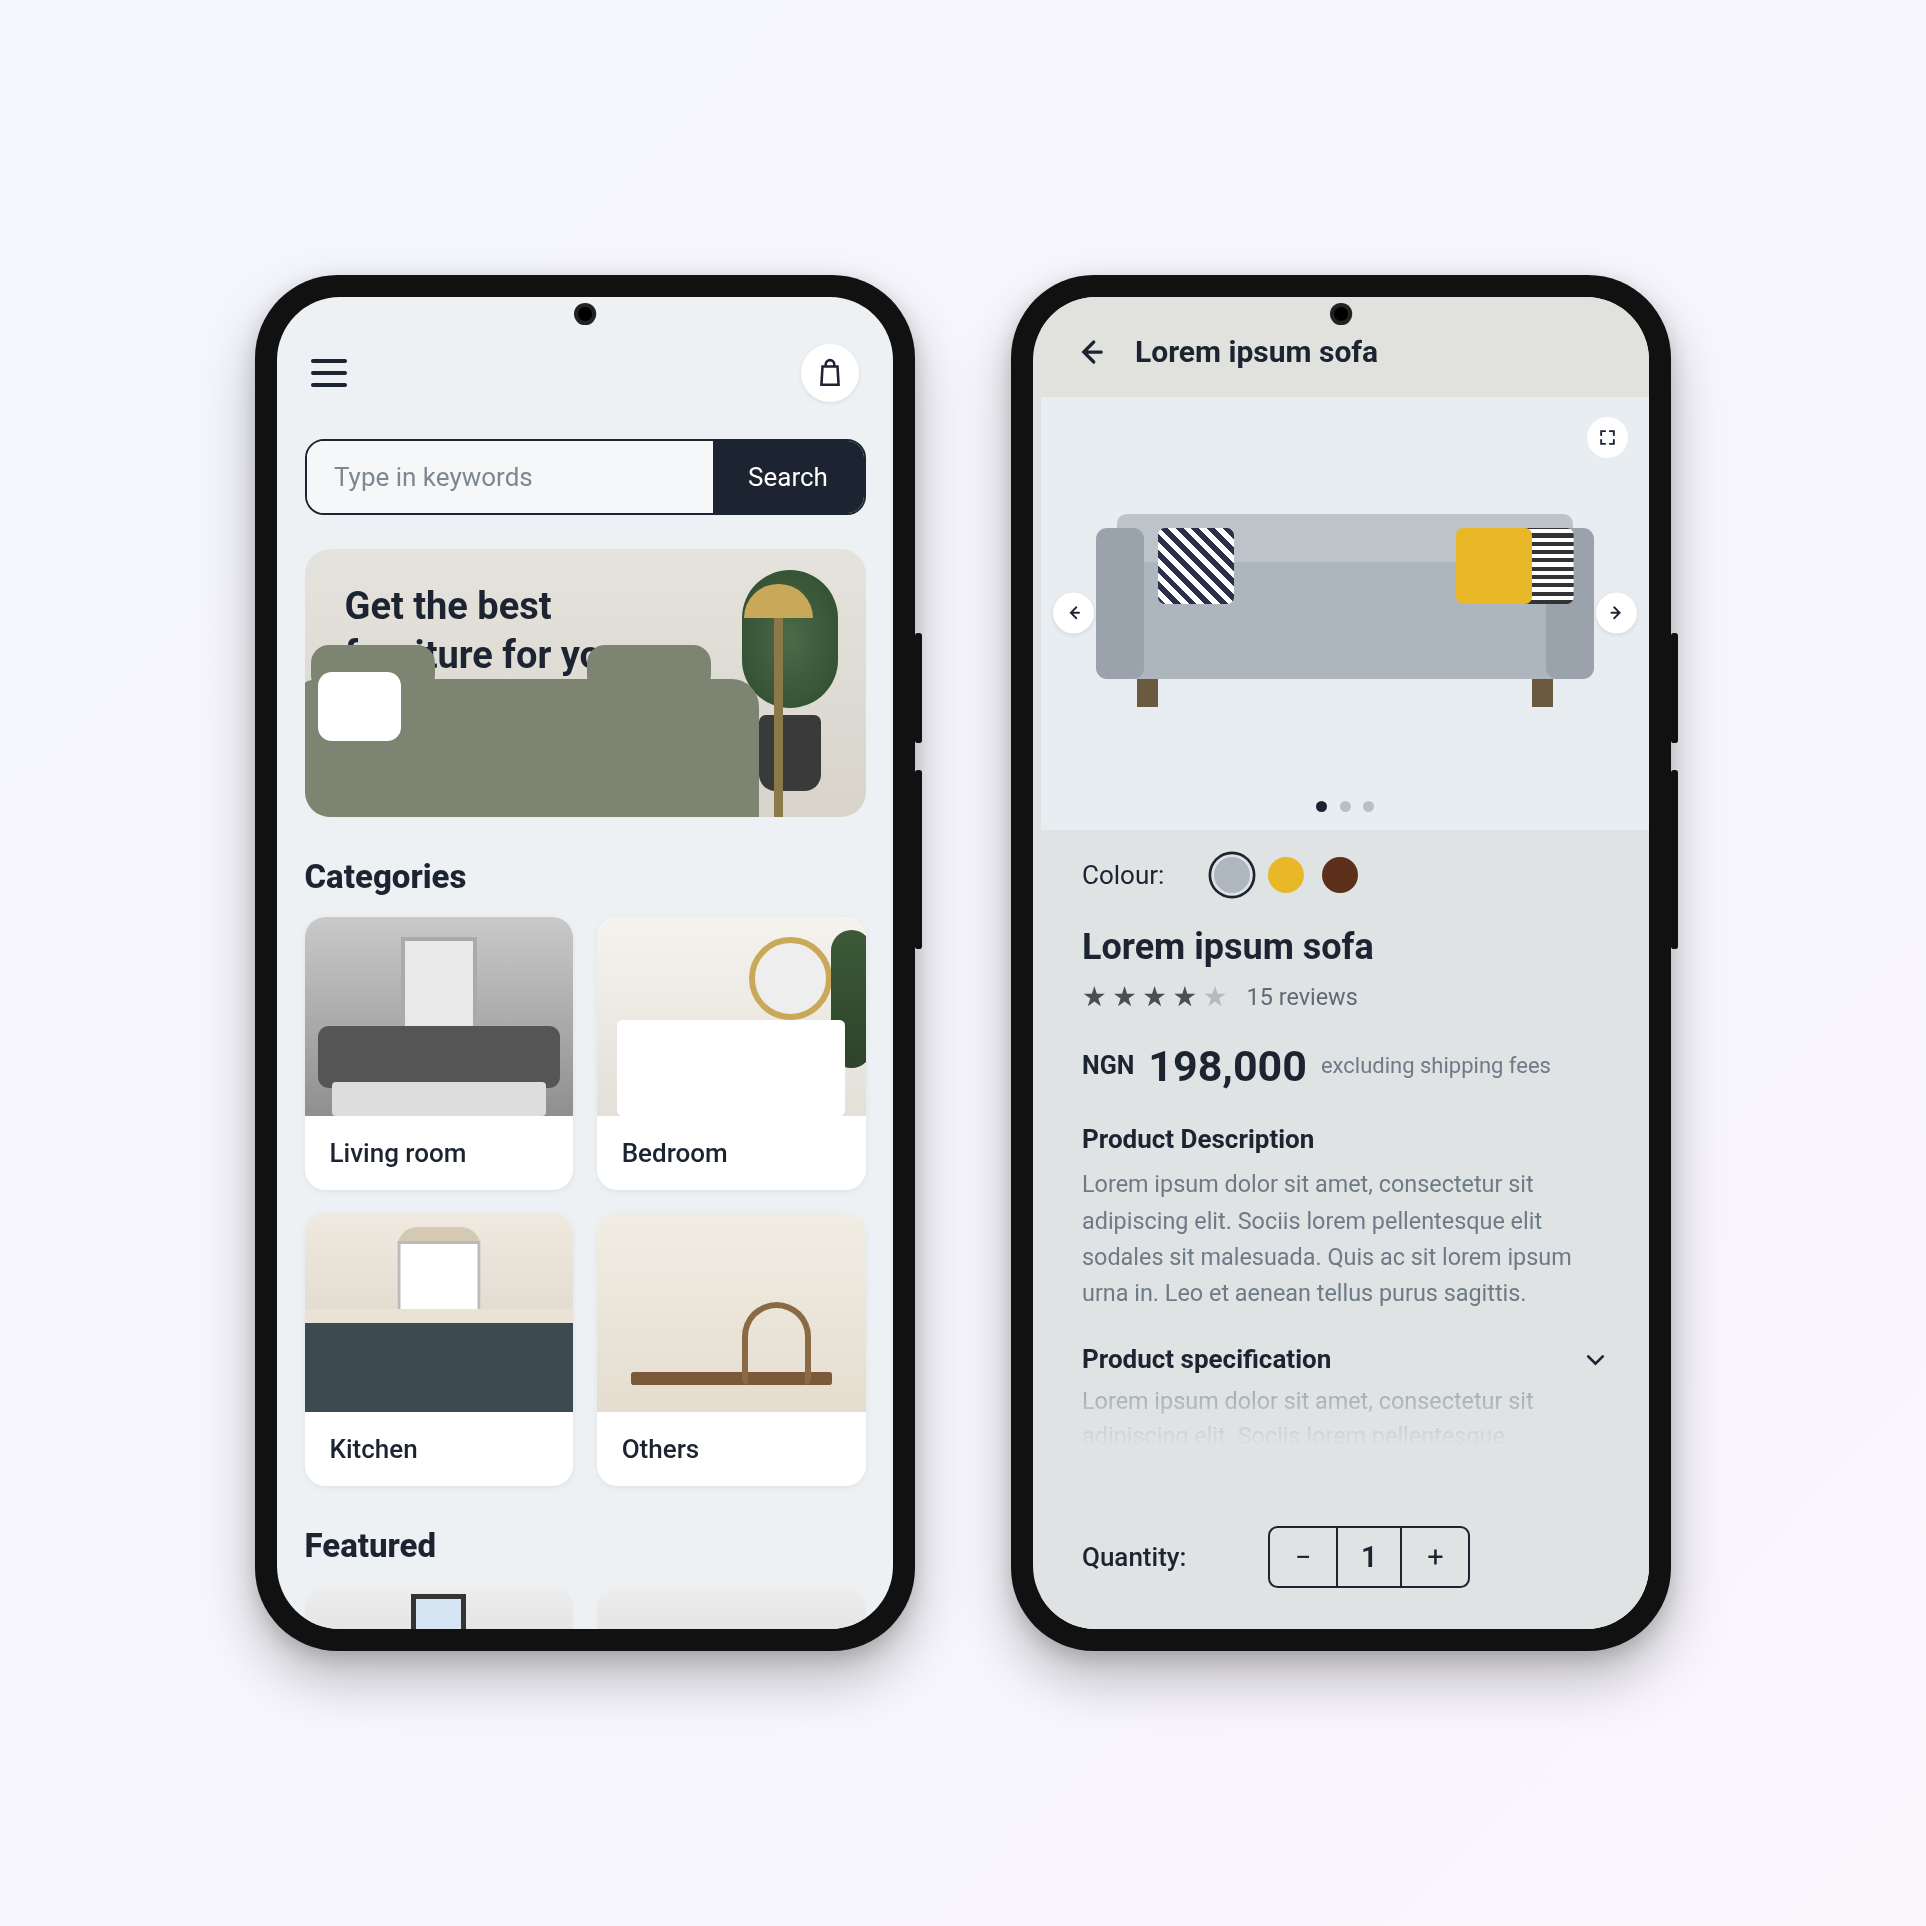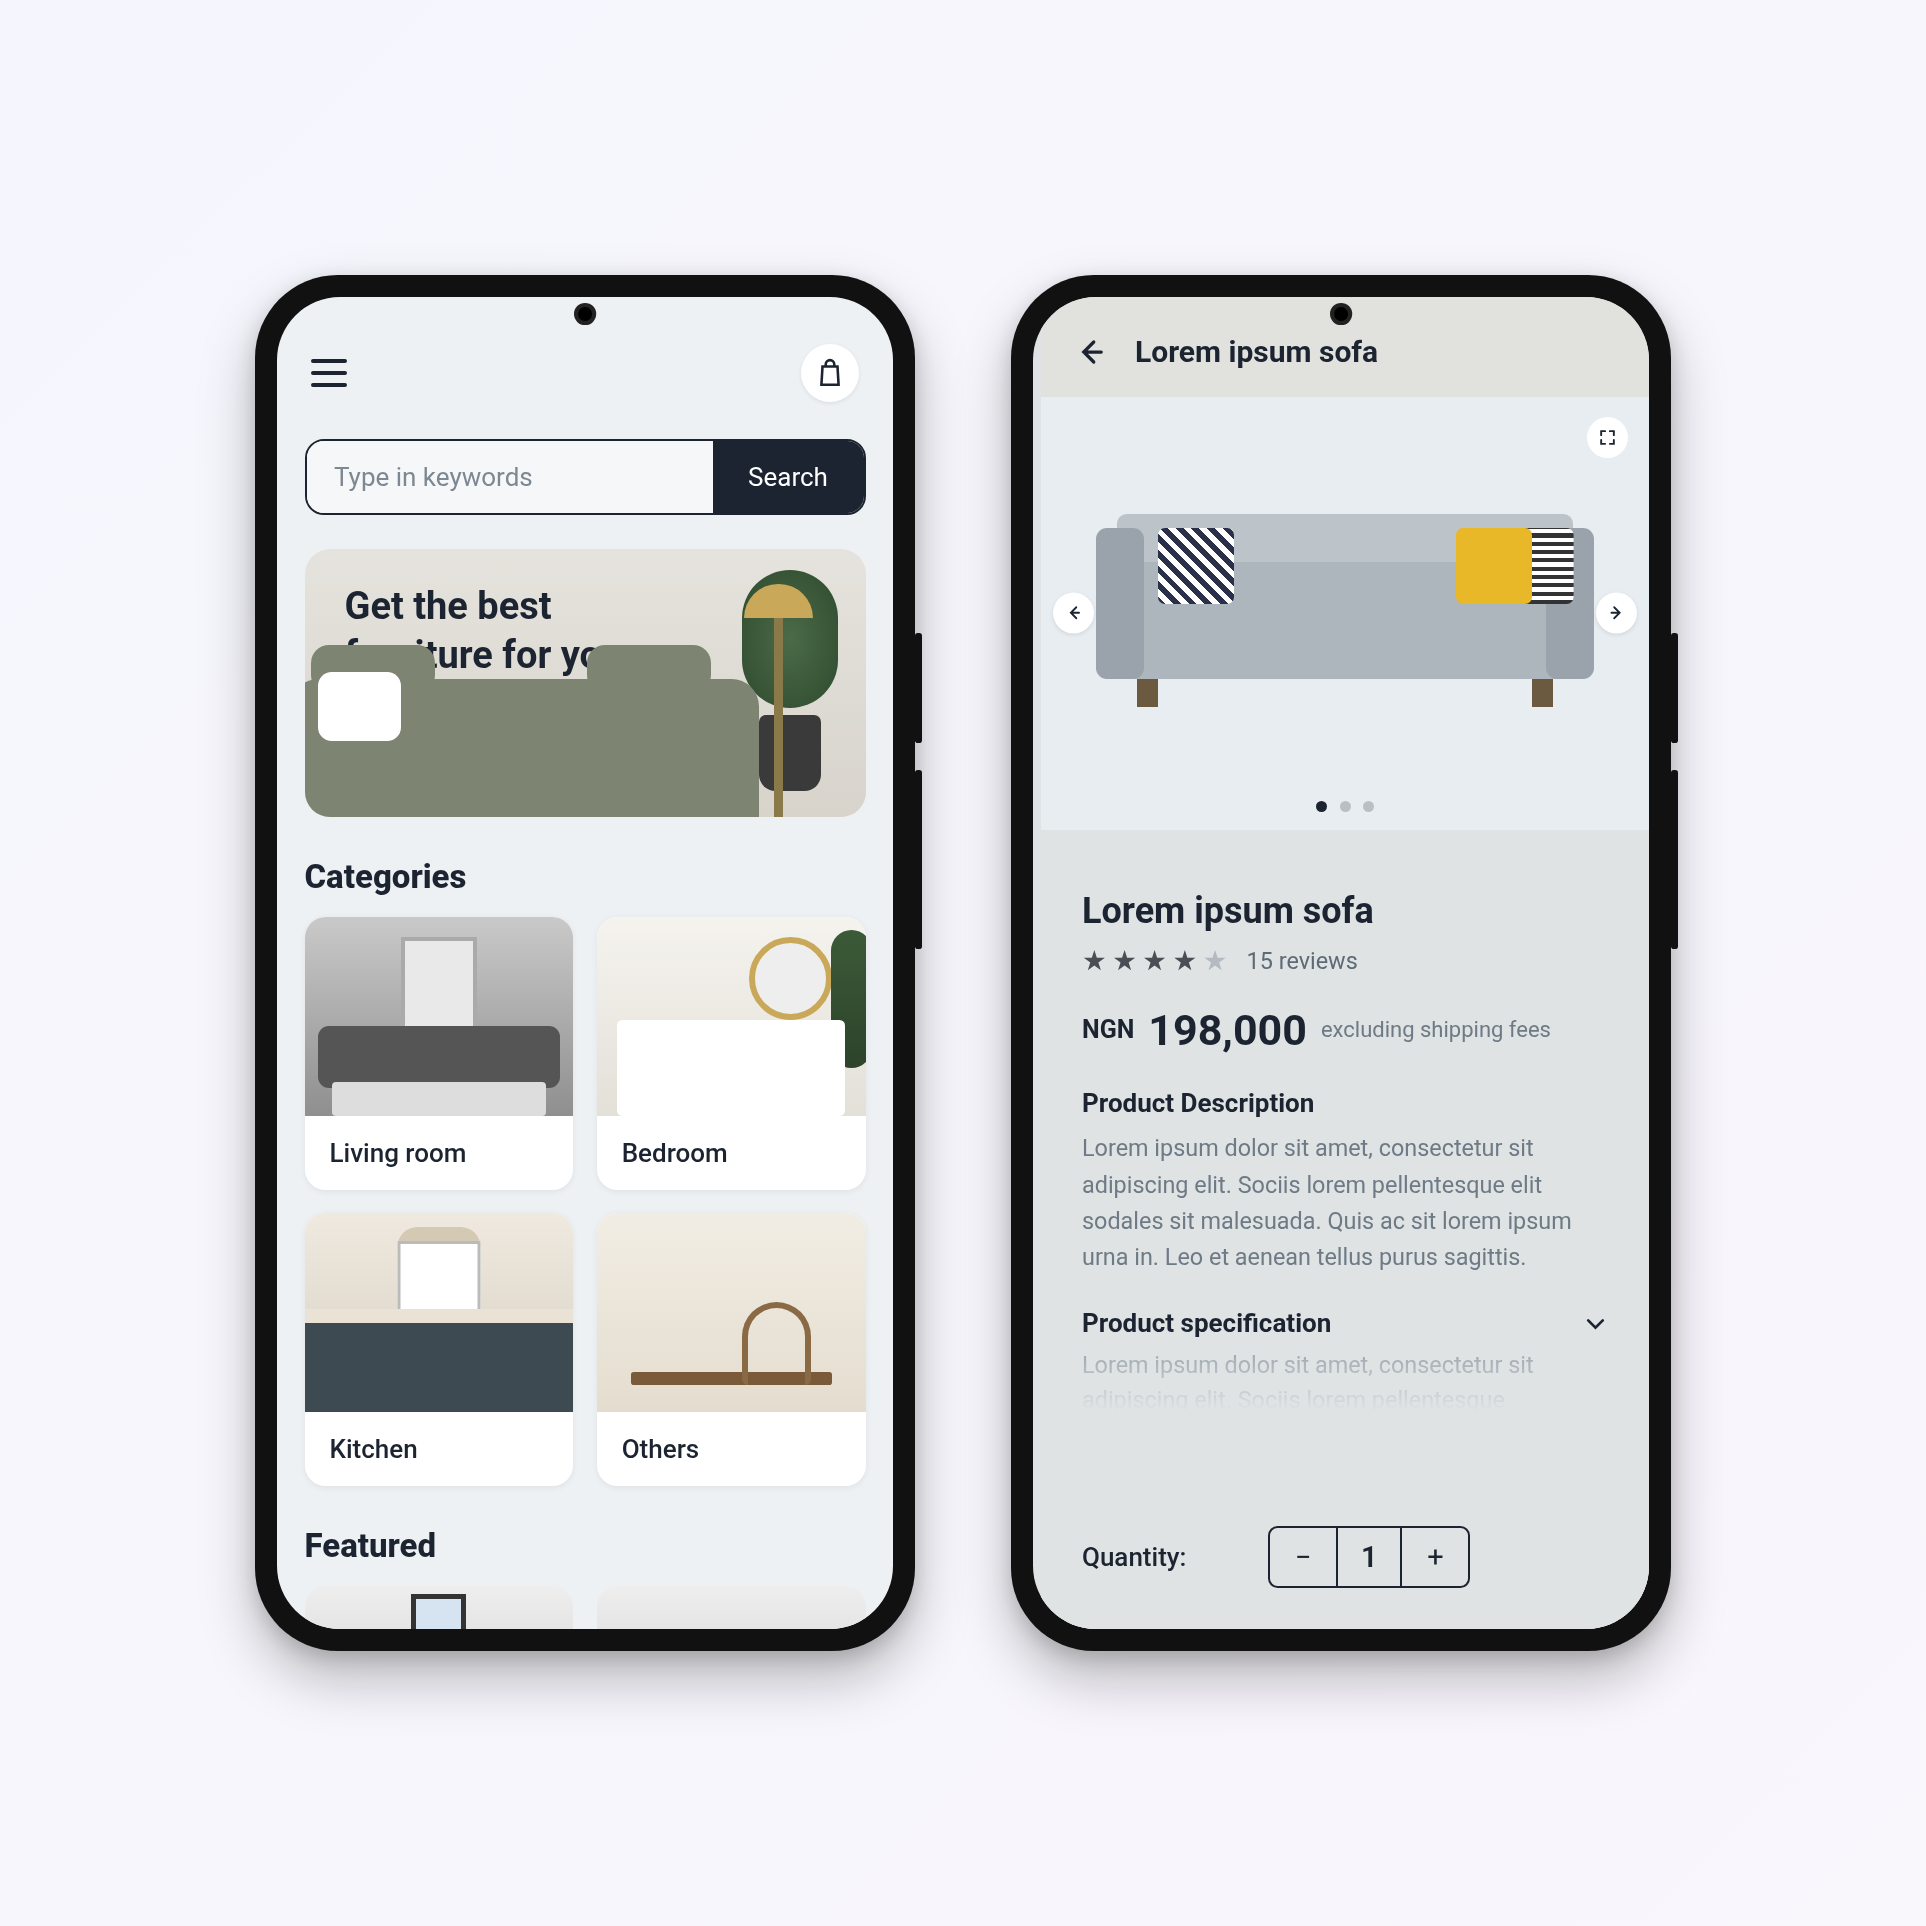--- a/index.html
+++ b/index.html
@@ -237,6 +237,13 @@
     </div>
 
     <div class="detail">
+      <div class="row">
+        <span class="label">Colour:</span>
+        <span style="width:13.8px"></span>
+        <div class="swatch sel" style="background:#aeb7bf"></div>
+        <div class="swatch" style="background:#e8b828"></div>
+        <div class="swatch" style="background:#5b2f1a"></div>
+      </div>
 
       <div class="prod-title">Lorem ipsum sofa</div>
       <div class="stars">

